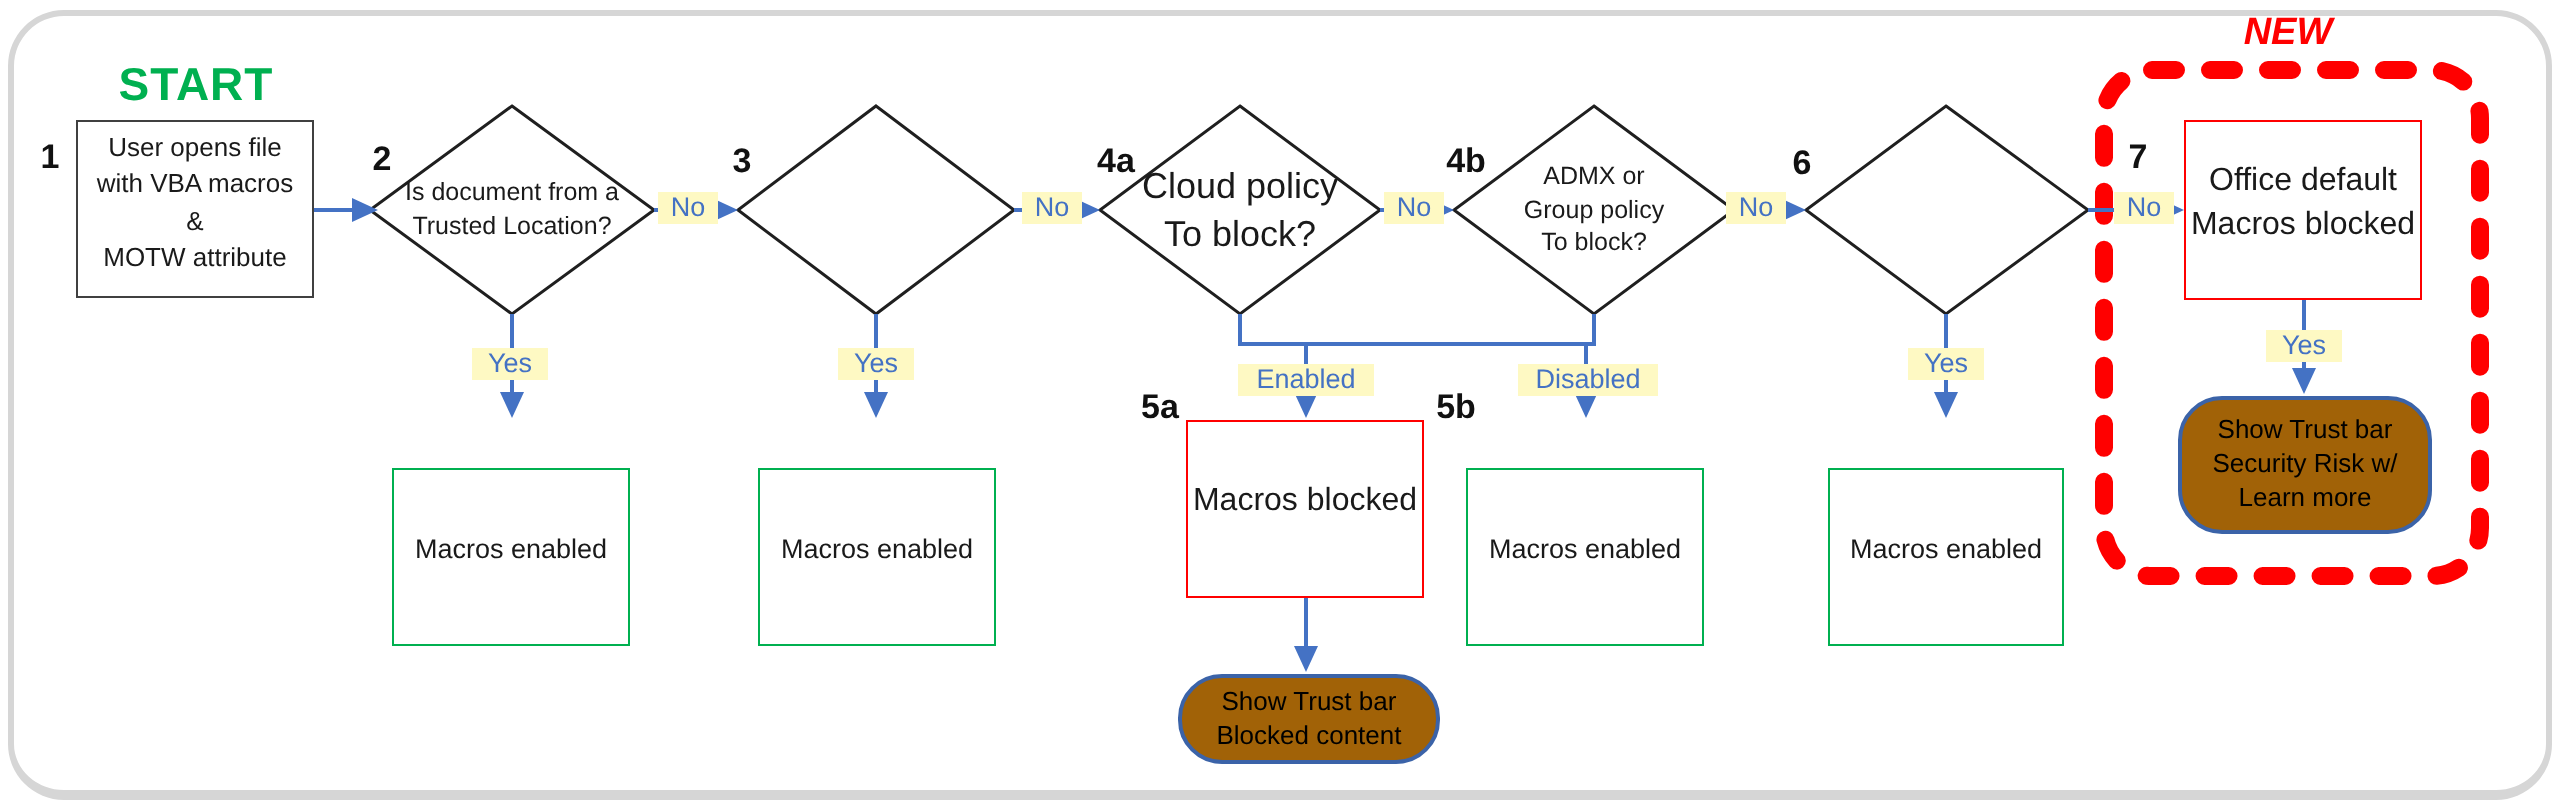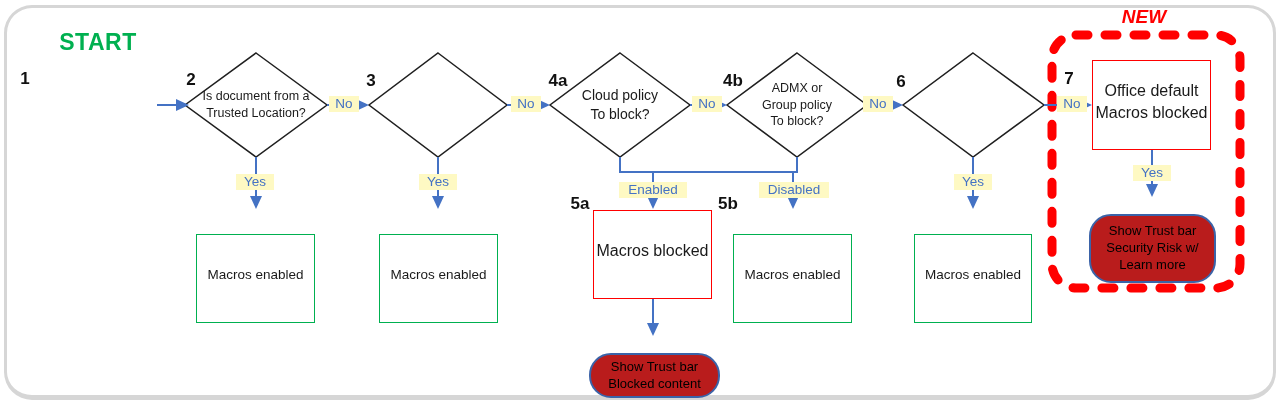--- a/index.html
+++ b/index.html
@@ -106,6 +106,10 @@
   <div class="num" style="left:888px; top:72px;  width:26px;">6</div>
   <div class="num" style="left:1056px;top:69px;  width:26px;">7</div>
 
+  <div class="box proc" style="left:38px; top:60px; width:119px; height:89px;">User opens file
+with VBA macros
+&amp;
+MOTW attribute</div>
   <div class="box res-green" style="left:196px; top:210px; width:119px; height:89px;">Macros enabled</div>
   <div class="box res-green" style="left:379px; top:210px; width:119px; height:89px;">Macros enabled</div>
   <div class="box res-red" style="left:593px; top:210px; width:119px; height:89px;">Macros blocked</div>

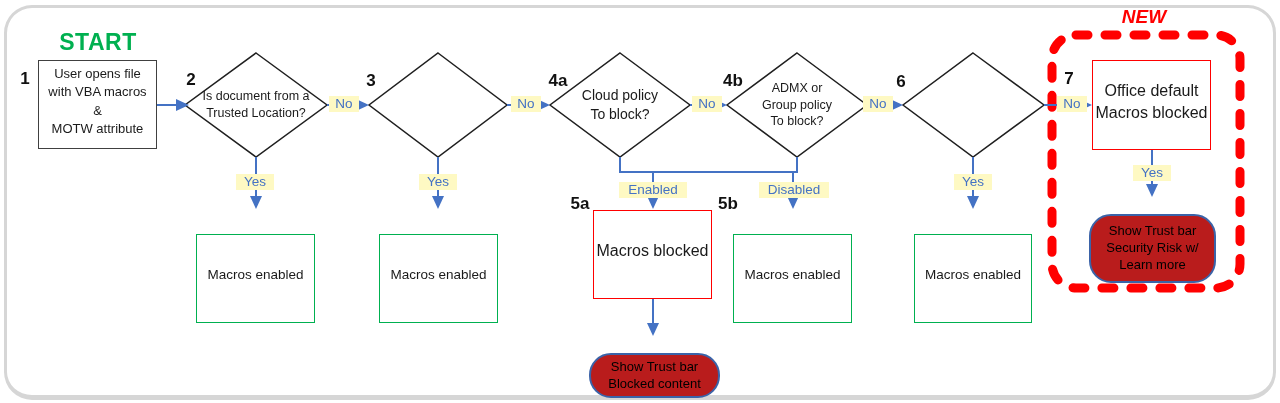--- a/index.html
+++ b/index.html
@@ -120,7 +120,7 @@
 
   <div class="dtext" style="left:185px; top:53px; width:142px; height:104px; font-size:12.5px;">Is document from a
 Trusted Location?</div>
-  <div class="dtext" style="left:550px; top:53px; width:140px; height:104px; font-size:14px;">Cloud policy
+  <div class="dtext" style="left:550px; top:53px; width:140px; height:104px; font-size:18px;">Cloud policy
 To block?</div>
   <div class="dtext" style="left:727px; top:53px; width:140px; height:104px; font-size:12.5px;">ADMX or
 Group policy

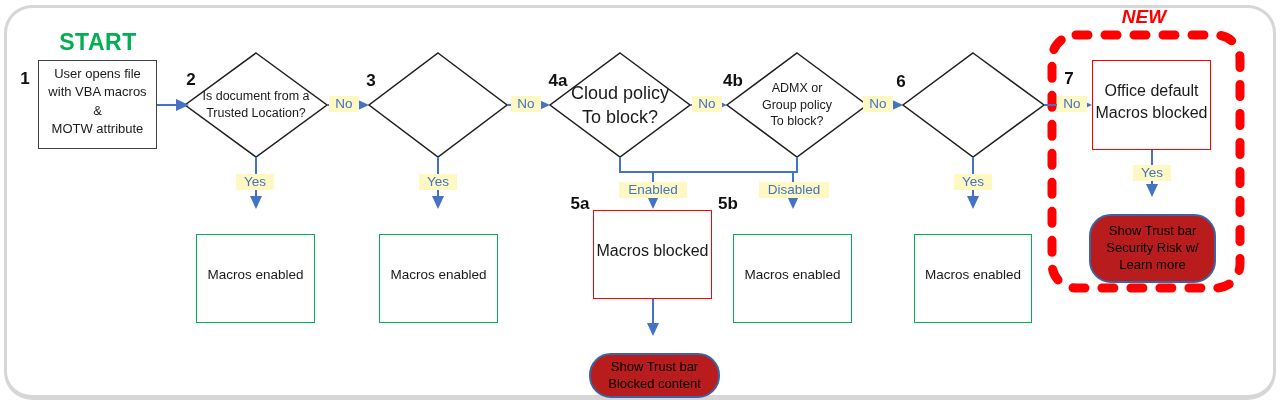--- a/index.html
+++ b/index.html
@@ -34,9 +34,9 @@
     background:#fef9c3; line-height:1.15; padding:0 1px;
   }
   .callout {
-    position:absolute; background:#b91c1c; border:2px solid #3B63A8; border-radius:22px;
+    position:absolute; background:#a16207; border:2px solid #3B63A8; border-radius:22px;
     display:flex; align-items:center; justify-content:center; text-align:center;
-    white-space:pre-line; font-size:13px; line-height:1.3; box-sizing:border-box; color:#000;margin-top:16px;
+    white-space:pre-line; font-size:13px; line-height:1.3; box-sizing:border-box; color:#000;
   }
 </style>
 </head>

